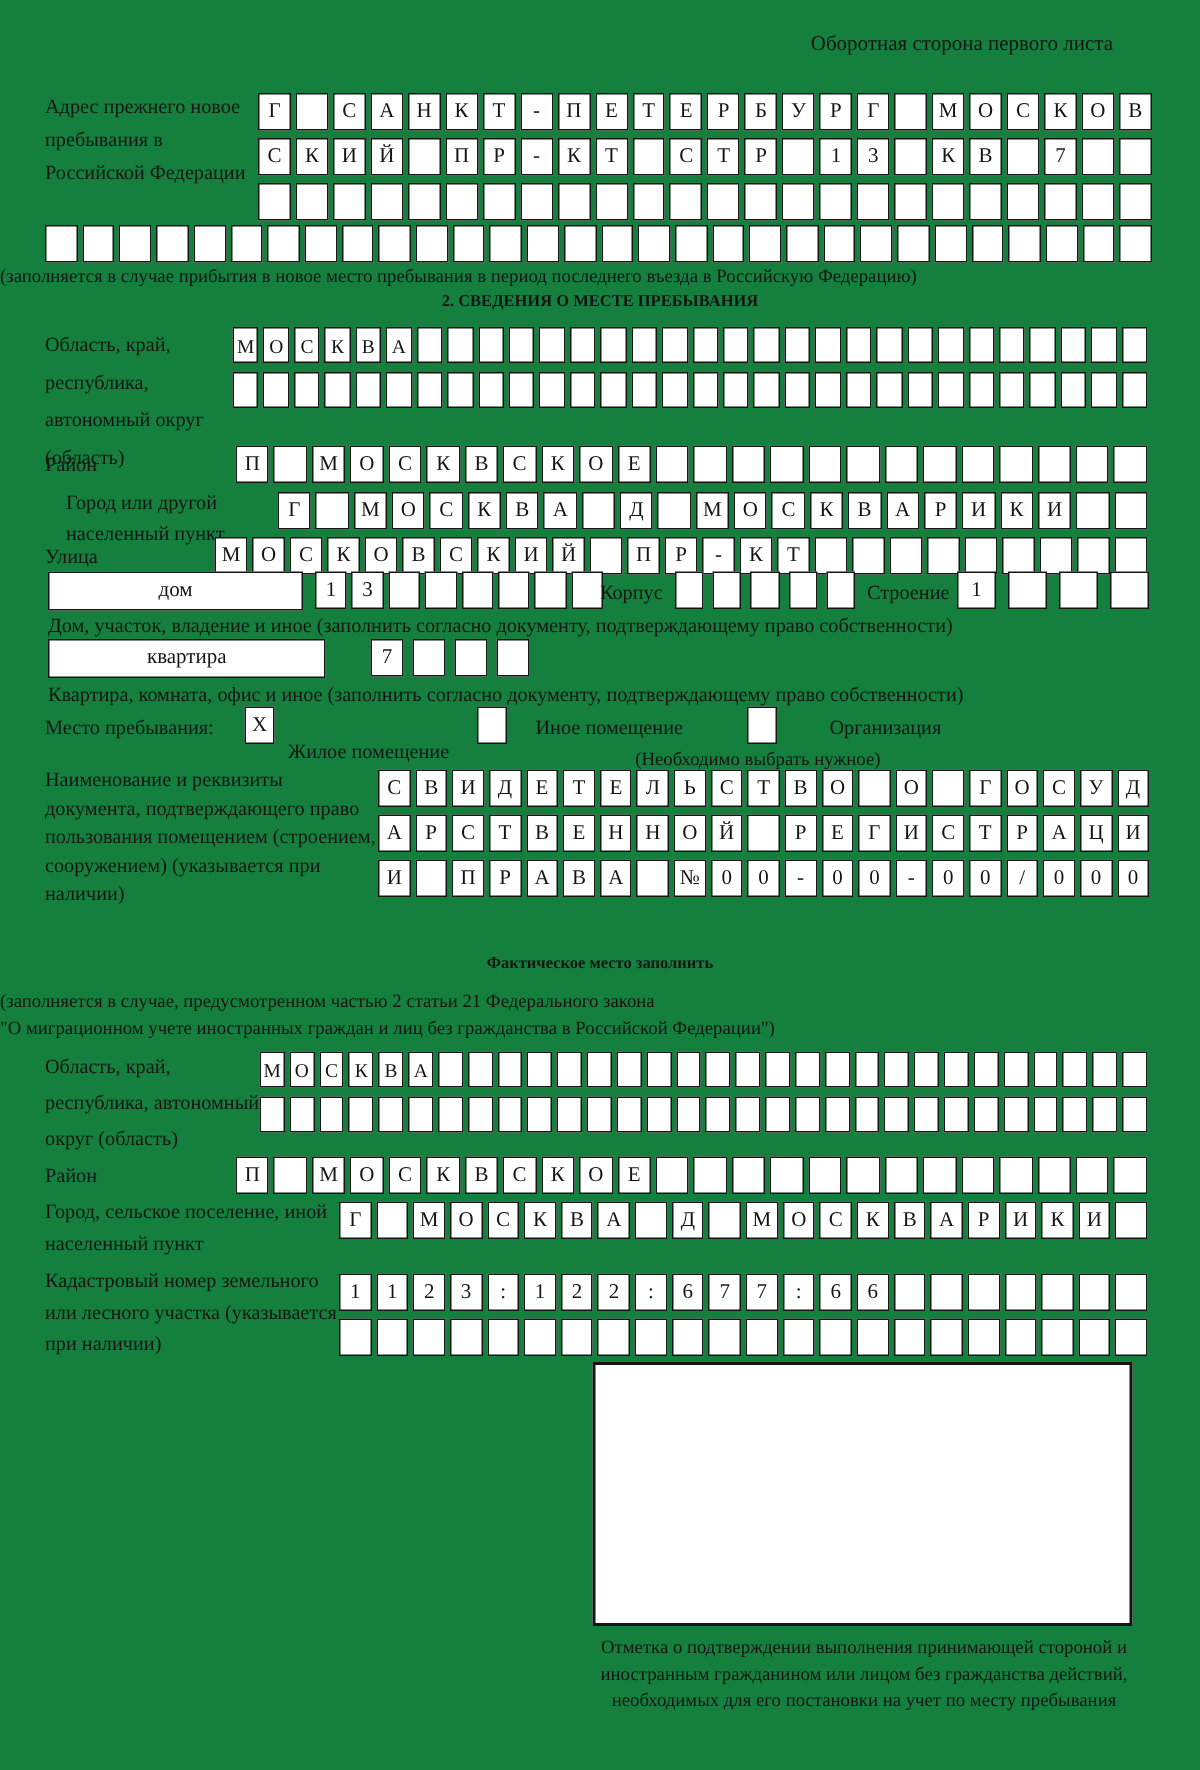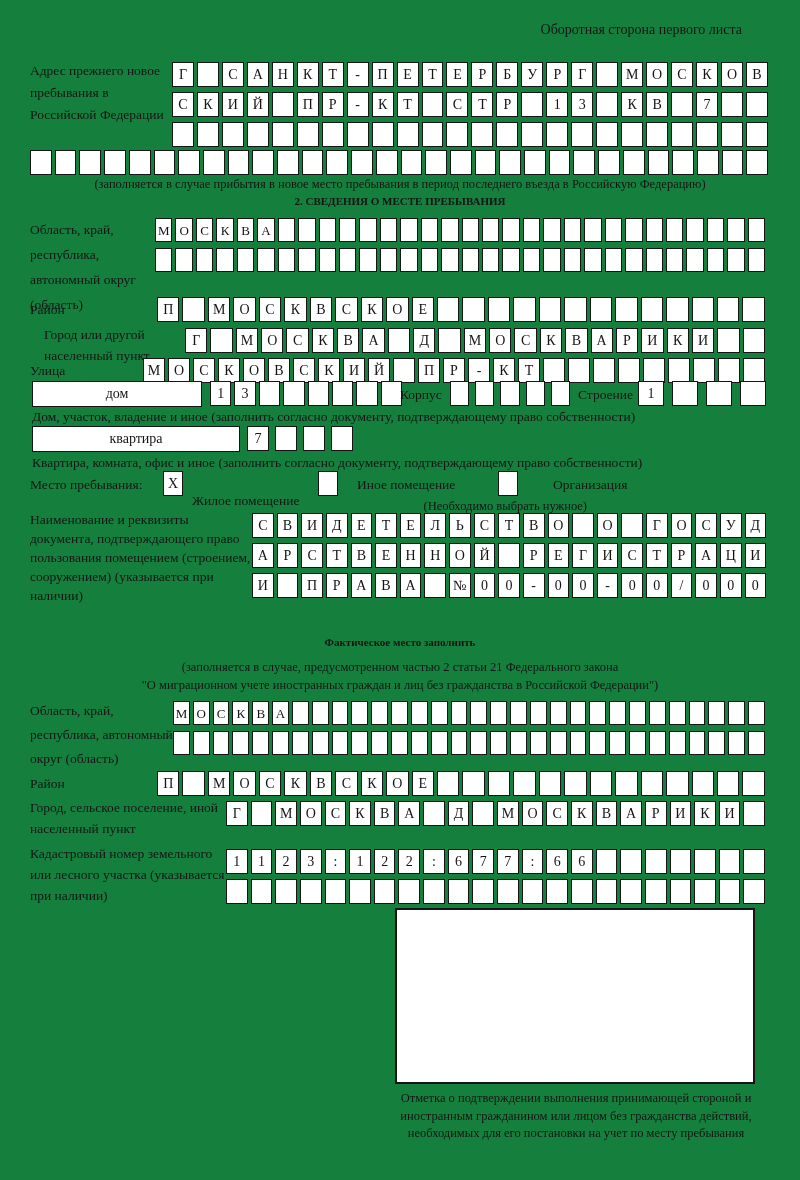--- a/index.html
+++ b/index.html
@@ -11,7 +11,7 @@
   .lbl{font-size:13.5px;line-height:21px;}
   .cap{font-size:12.5px;}
   .ttl{font-weight:bold;font-size:11px;text-align:center;width:100%;}
-  .center{text-align:center;width:100%;}
+  .center{text-align:left;width:100%;}
   .cellrow{display:flex;gap:3px;}
   .cellrow .cell{
     flex:1;height:25px;border:1.6px solid #151515;background:#fff;

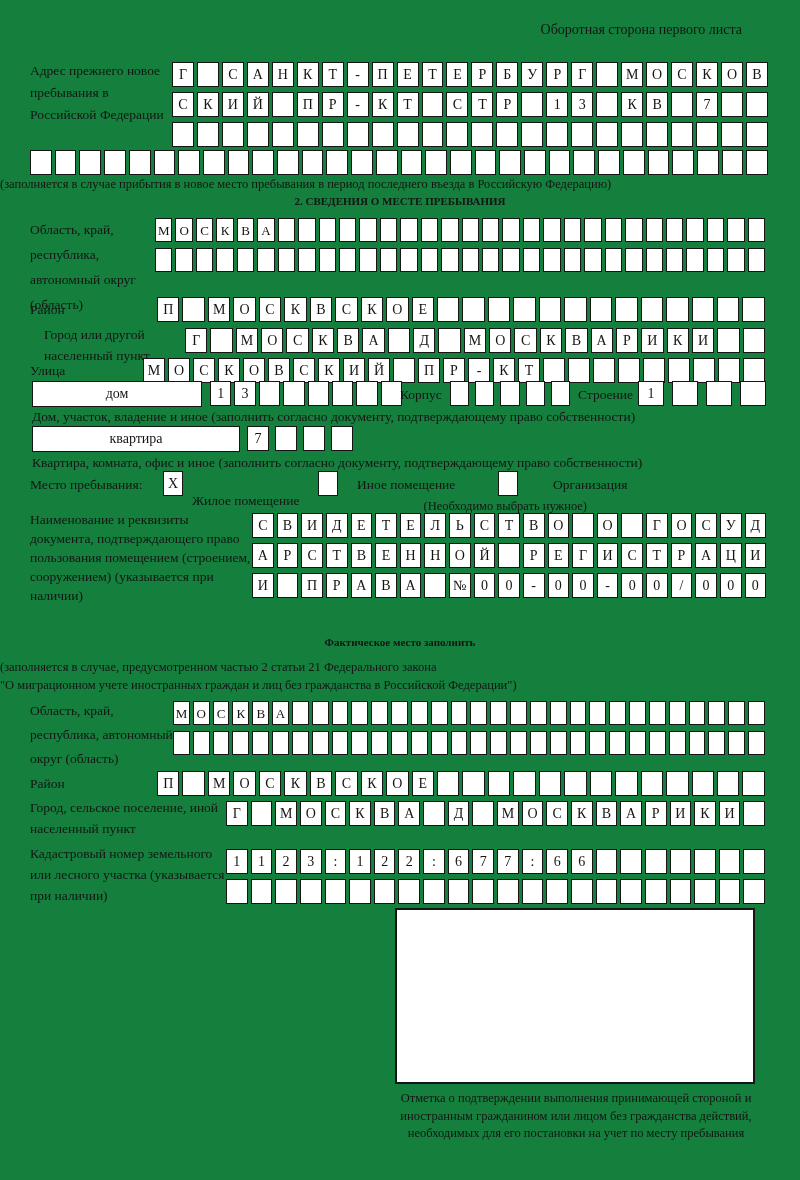--- a/index.html
+++ b/index.html
@@ -331,7 +331,7 @@
     </div>
   <div class="abs lbl" style="left:32px;top:406px;">Дом, участок, владение и иное (заполнить согласно документу, подтверждающему право собственности)</div>
 
-  <div class="abs fieldbox" style="left:32px;top:426px;width:208px;text-align:right;">квартира</div>
+  <div class="abs fieldbox" style="left:32px;top:426px;width:185px;text-align:right;">квартира</div>
   <div class="abs cellrow midGap" style="left:247px;top:426px;width:106px;">
       <div class="cell">7</div>
       <div class="cell"></div>

